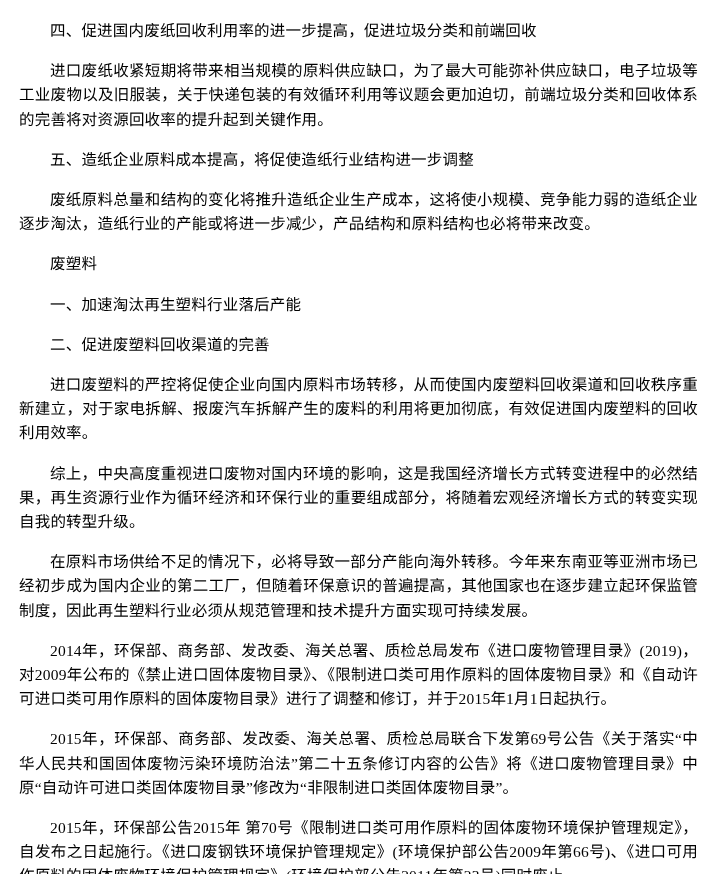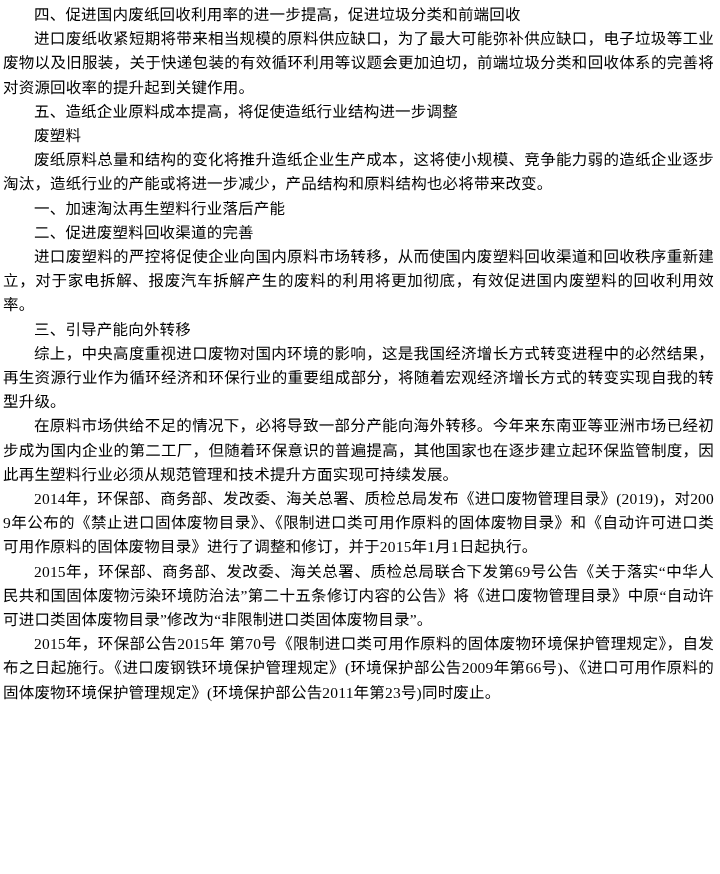--- a/index.html
+++ b/index.html
@@ -25,7 +25,7 @@
     letter-spacing: 0.2px;
   }
   .doc p {
-    margin: 0;
+    margin: 16px;
     padding: 0;
     text-indent: 2em;
     word-break: break-all;

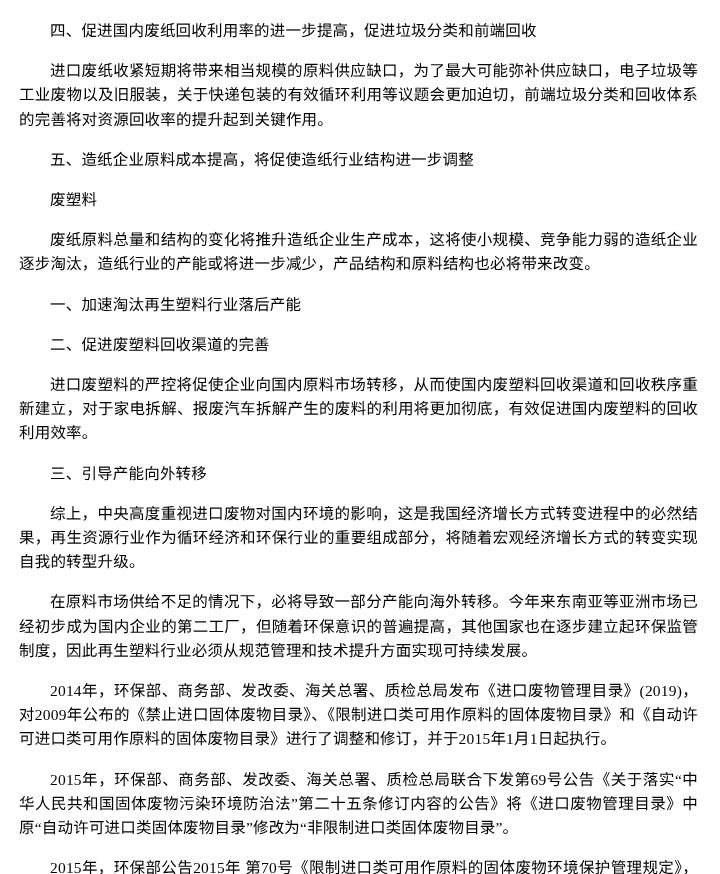--- a/index.html
+++ b/index.html
@@ -38,8 +38,8 @@
   <p>四、促进国内废纸回收利用率的进一步提高，促进垃圾分类和前端回收</p>
   <p>进口废纸收紧短期将带来相当规模的原料供应缺口，为了最大可能弥补供应缺口，电子垃圾等工业废物以及旧服装，关于快递包装的有效循环利用等议题会更加迫切，前端垃圾分类和回收体系的完善将对资源回收率的提升起到关键作用。</p>
   <p>五、造纸企业原料成本提高，将促使造纸行业结构进一步调整</p>
+  <p>废纸原料总量和结构的变化将推升造纸企业生产成本，这将使小规模、竞争能力弱的造纸企业逐步淘汰，造纸行业的产能或将进一步减少，产品结构和原料结构也必将带来改变。</p>
   <p>废塑料</p>
-  <p>废纸原料总量和结构的变化将推升造纸企业生产成本，这将使小规模、竞争能力弱的造纸企业逐步淘汰，造纸行业的产能或将进一步减少，产品结构和原料结构也必将带来改变。</p>
   <p>一、加速淘汰再生塑料行业落后产能</p>
   <p>二、促进废塑料回收渠道的完善</p>
   <p>进口废塑料的严控将促使企业向国内原料市场转移，从而使国内废塑料回收渠道和回收秩序重新建立，对于家电拆解、报废汽车拆解产生的废料的利用将更加彻底，有效促进国内废塑料的回收利用效率。</p>

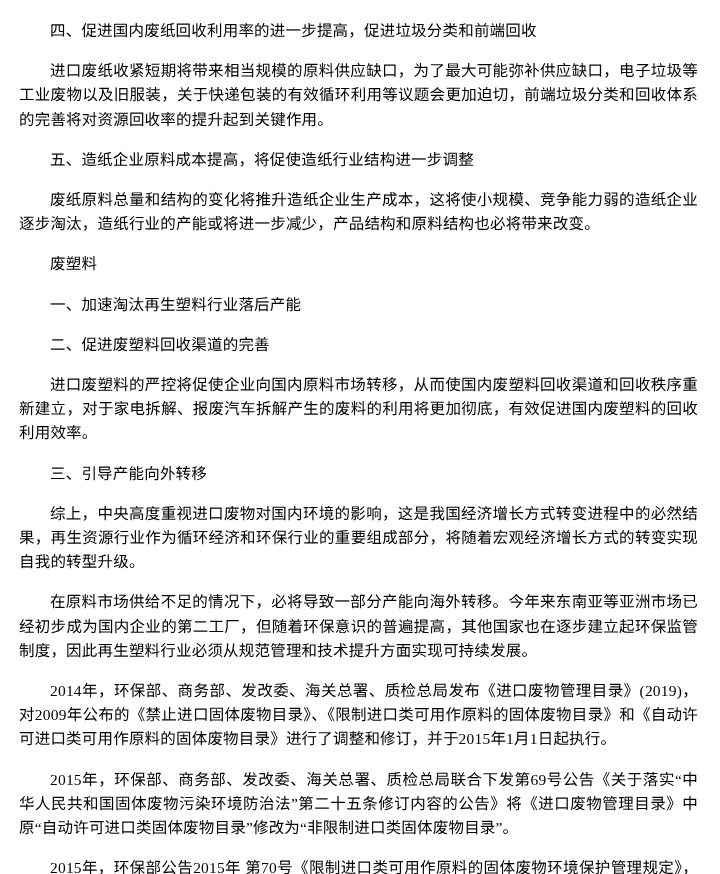--- a/index.html
+++ b/index.html
@@ -43,7 +43,6 @@
   <p>一、加速淘汰再生塑料行业落后产能</p>
   <p>二、促进废塑料回收渠道的完善</p>
   <p>进口废塑料的严控将促使企业向国内原料市场转移，从而使国内废塑料回收渠道和回收秩序重新建立，对于家电拆解、报废汽车拆解产生的废料的利用将更加彻底，有效促进国内废塑料的回收利用效率。</p>
-  <p>三、引导产能向外转移</p>
   <p>综上，中央高度重视进口废物对国内环境的影响，这是我国经济增长方式转变进程中的必然结果，再生资源行业作为循环经济和环保行业的重要组成部分，将随着宏观经济增长方式的转变实现自我的转型升级。</p>
   <p>在原料市场供给不足的情况下，必将导致一部分产能向海外转移。今年来东南亚等亚洲市场已经初步成为国内企业的第二工厂，但随着环保意识的普遍提高，其他国家也在逐步建立起环保监管制度，因此再生塑料行业必须从规范管理和技术提升方面实现可持续发展。</p>
   <p>2014年，环保部、商务部、发改委、海关总署、质检总局发布《进口废物管理目录》(2019)，对2009年公布的《禁止进口固体废物目录》、《限制进口类可用作原料的固体废物目录》和《自动许可进口类可用作原料的固体废物目录》进行了调整和修订，并于2015年1月1日起执行。</p>

